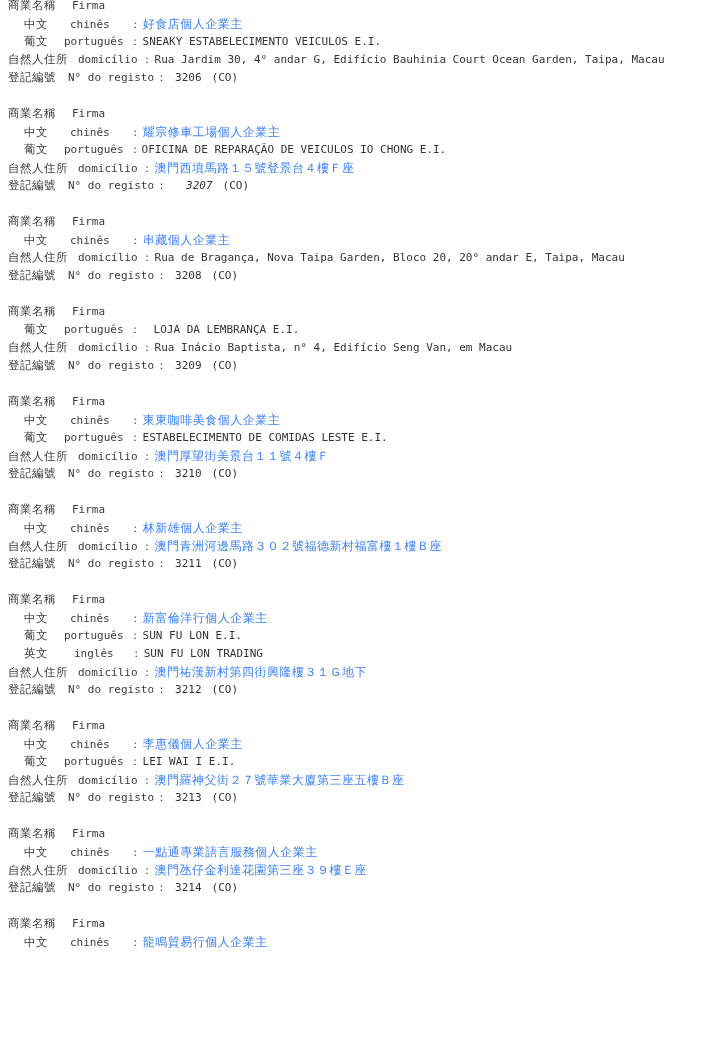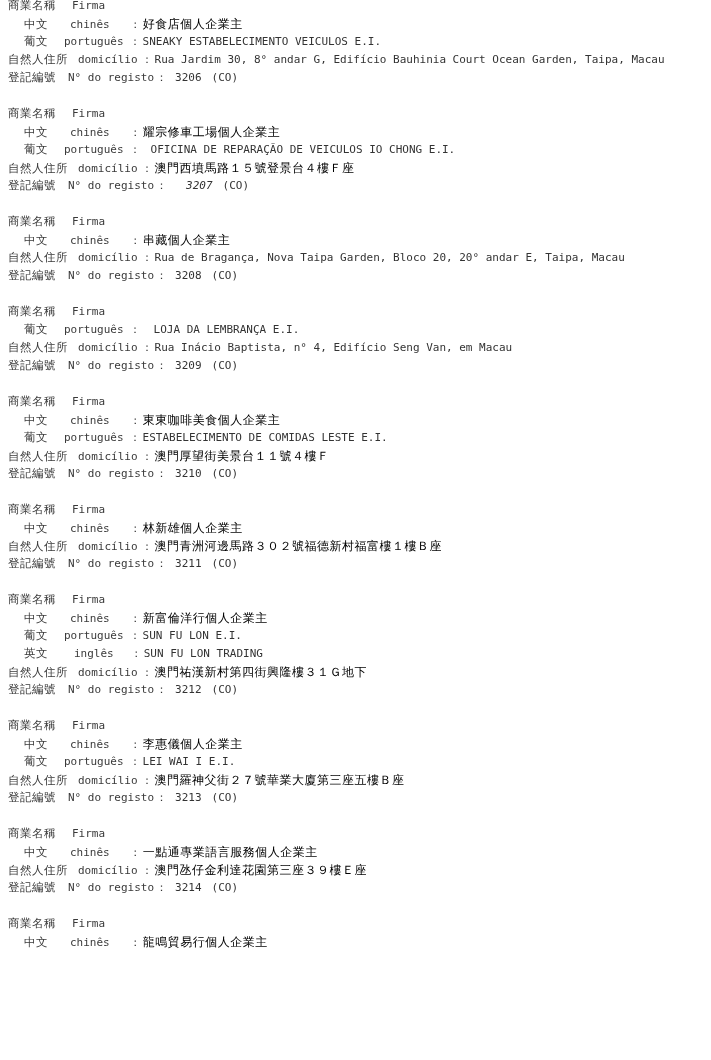--- a/index.html
+++ b/index.html
@@ -53,7 +53,7 @@
   .val-cjk {
     font-family: Liberation Sans, sans-serif;
     font-size: 12px;
-    color: #000000;
+    color: #3b82f6;
     letter-spacing: 0.5px;
   }
   .colon {

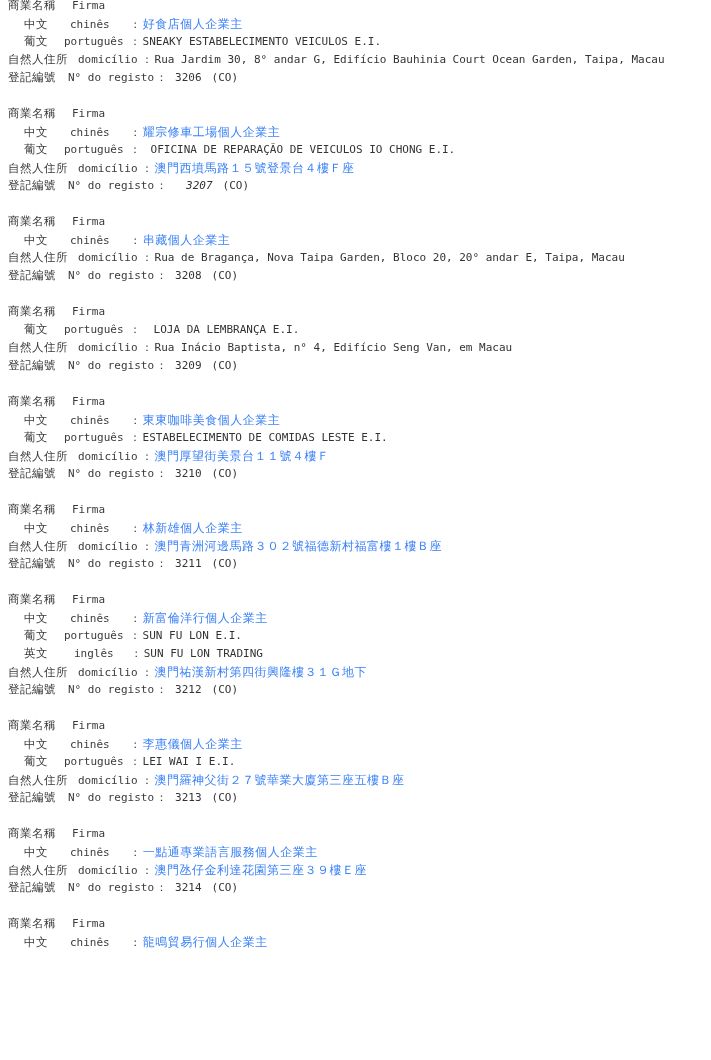--- a/index.html
+++ b/index.html
@@ -90,7 +90,7 @@
           <span class="lbl-cn" style="margin-left:8px;">自然人住所</span>
           <span class="lbl-pt" style="margin-left:10px;">domicílio</span>
           <span class="colon" style="margin-left:4px;">：</span>
-          <span class="val" style="margin-left:2px;">Rua Jardim 30, 8° andar G, Edifício Bauhinia Court Ocean Garden, Taipa, Macau</span>
+          <span class="val" style="margin-left:2px;">Rua Jardim 30, 4° andar G, Edifício Bauhinia Court Ocean Garden, Taipa, Macau</span>
         </div>
         <div class="row">
           <span class="lbl-cn" style="margin-left:8px;">登記編號</span>

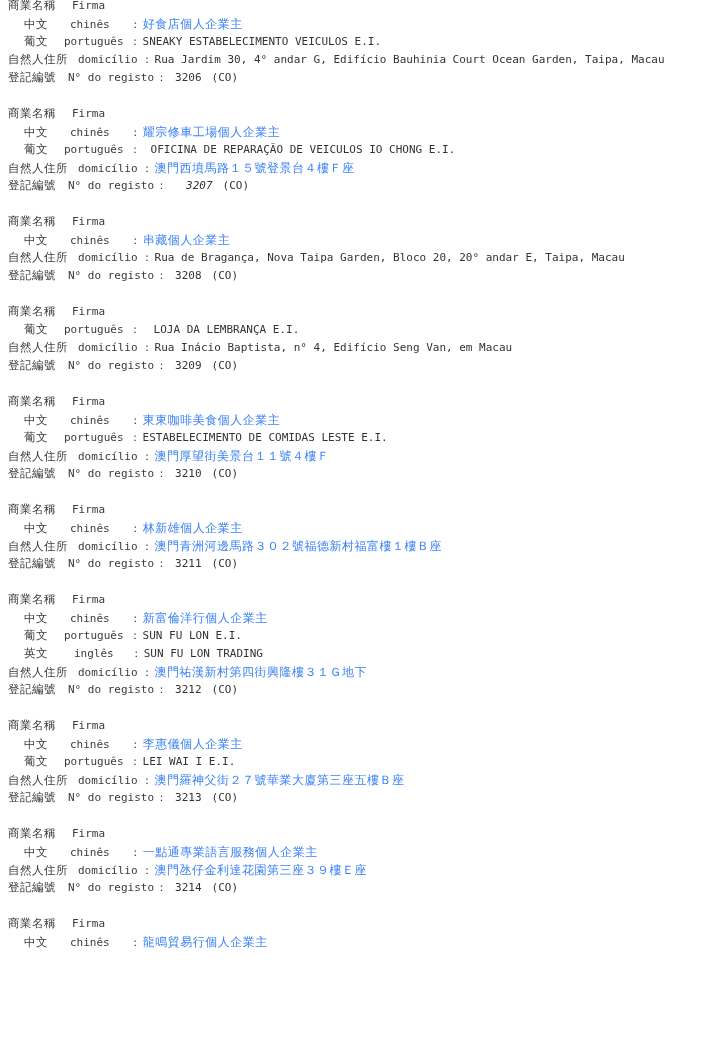--- a/index.html
+++ b/index.html
@@ -116,7 +116,7 @@
           <span class="lbl-cn" style="margin-left:24px;">葡文</span>
           <span class="lbl-pt" style="margin-left:16px;">português</span>
           <span class="colon" style="margin-left:6px;">：</span>
-          <span class="val" style="margin-left:10px;">OFICINA DE REPARAÇÃO DE VEICULOS IO CHONG E.I.</span>
+          <span class="val" style="margin-left:1px;">OFICINA DE REPARAÇÃO DE VEICULOS IO CHONG E.I.</span>
         </div>
         <div class="row">
           <span class="lbl-cn" style="margin-left:8px;">自然人住所</span>

